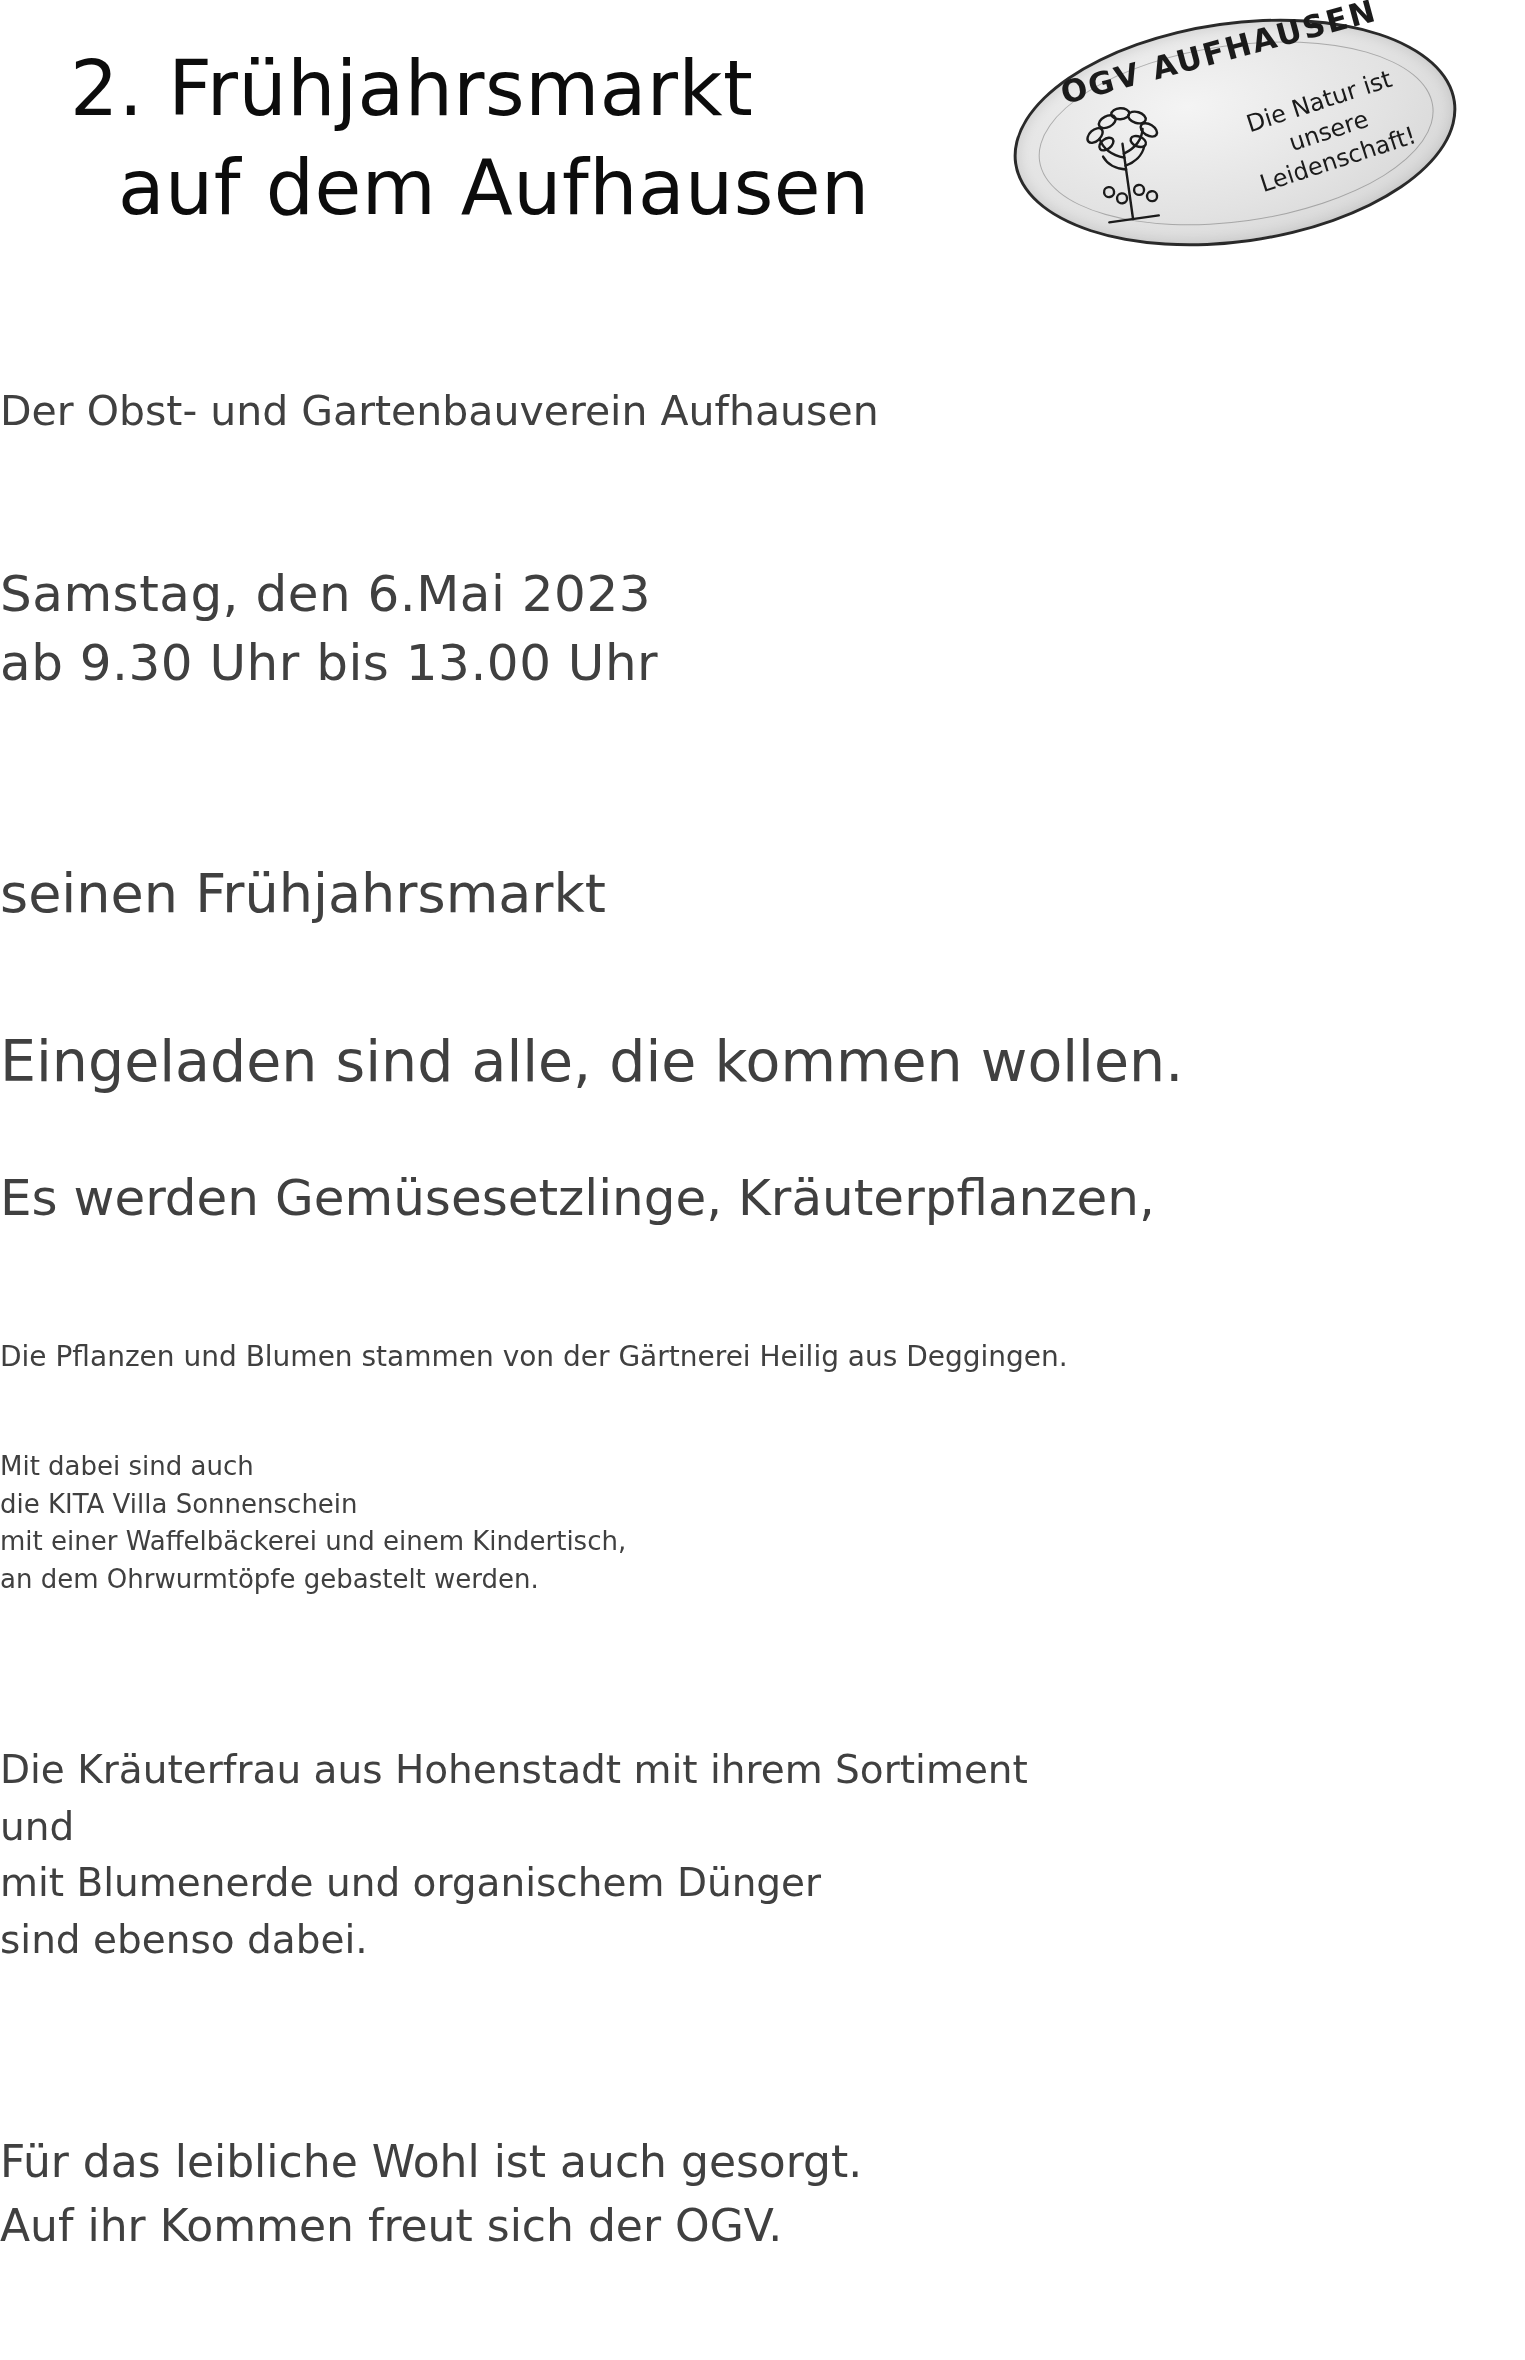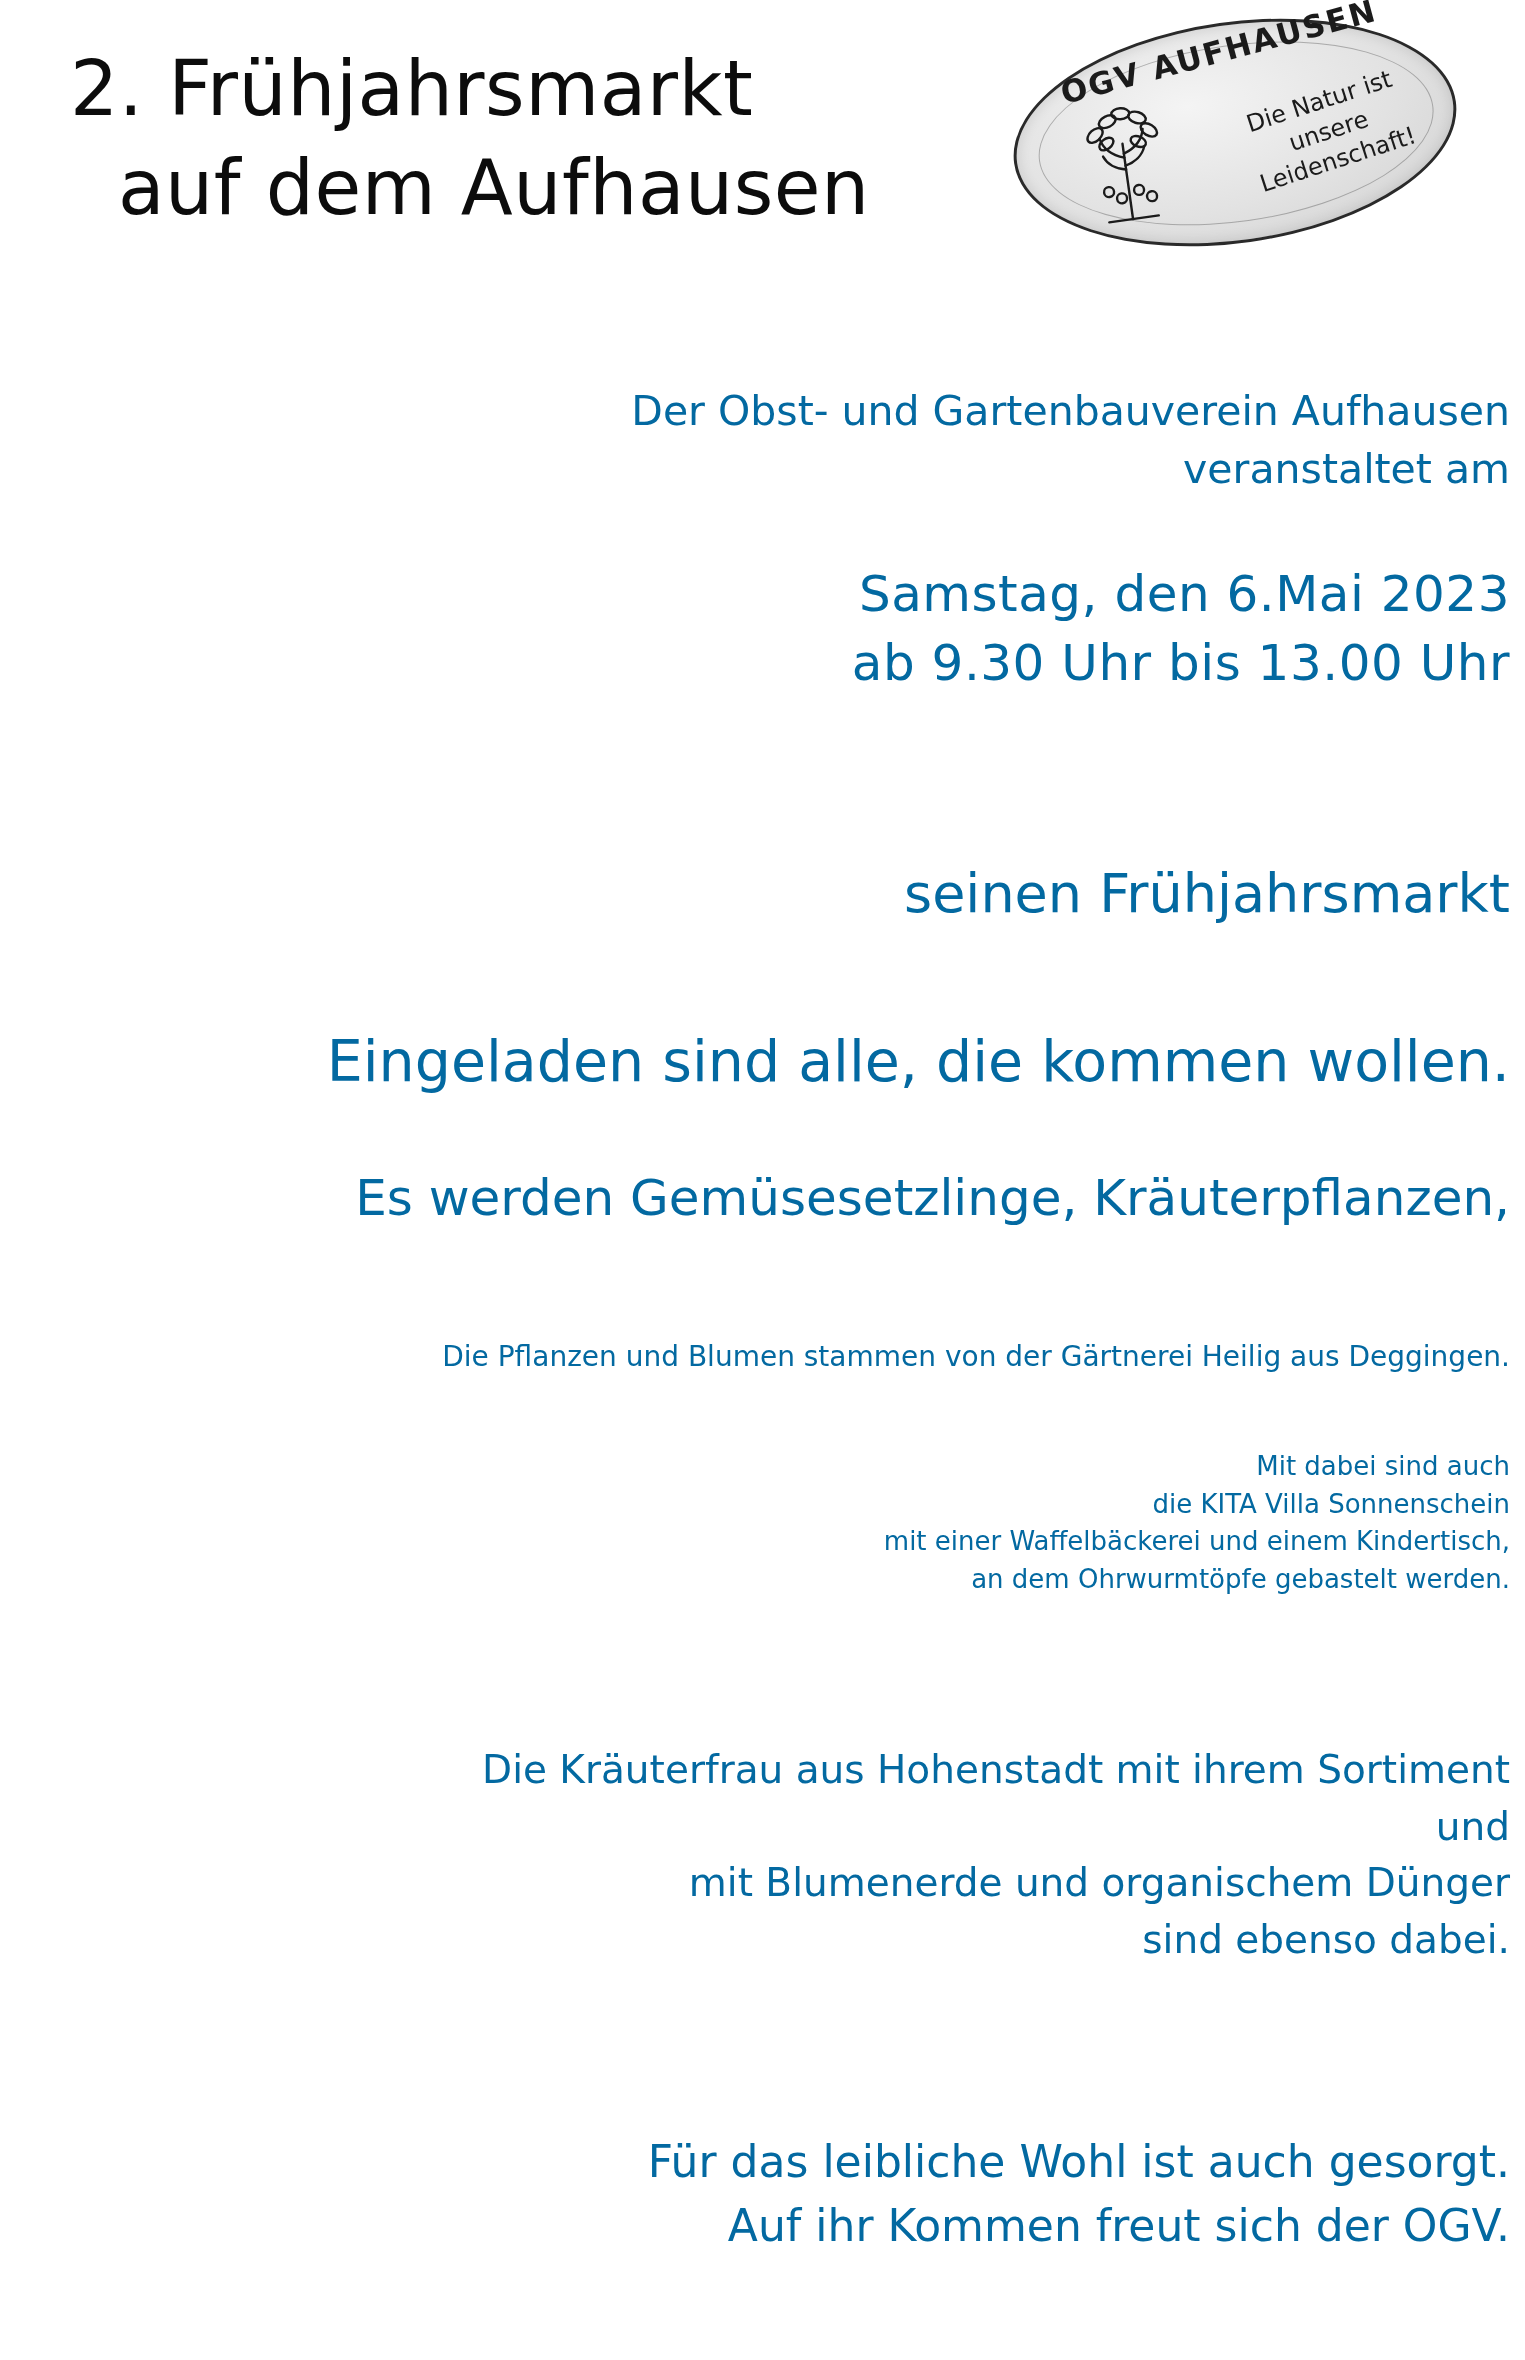--- a/index.html
+++ b/index.html
@@ -105,8 +105,8 @@
     position: absolute;
     left: 0;
     width: 1510px;
-    text-align: right;
-    color: #0369a1;
+    text-align: left;
+    color: #404040;
   }
   .intro {
     top: 382px;

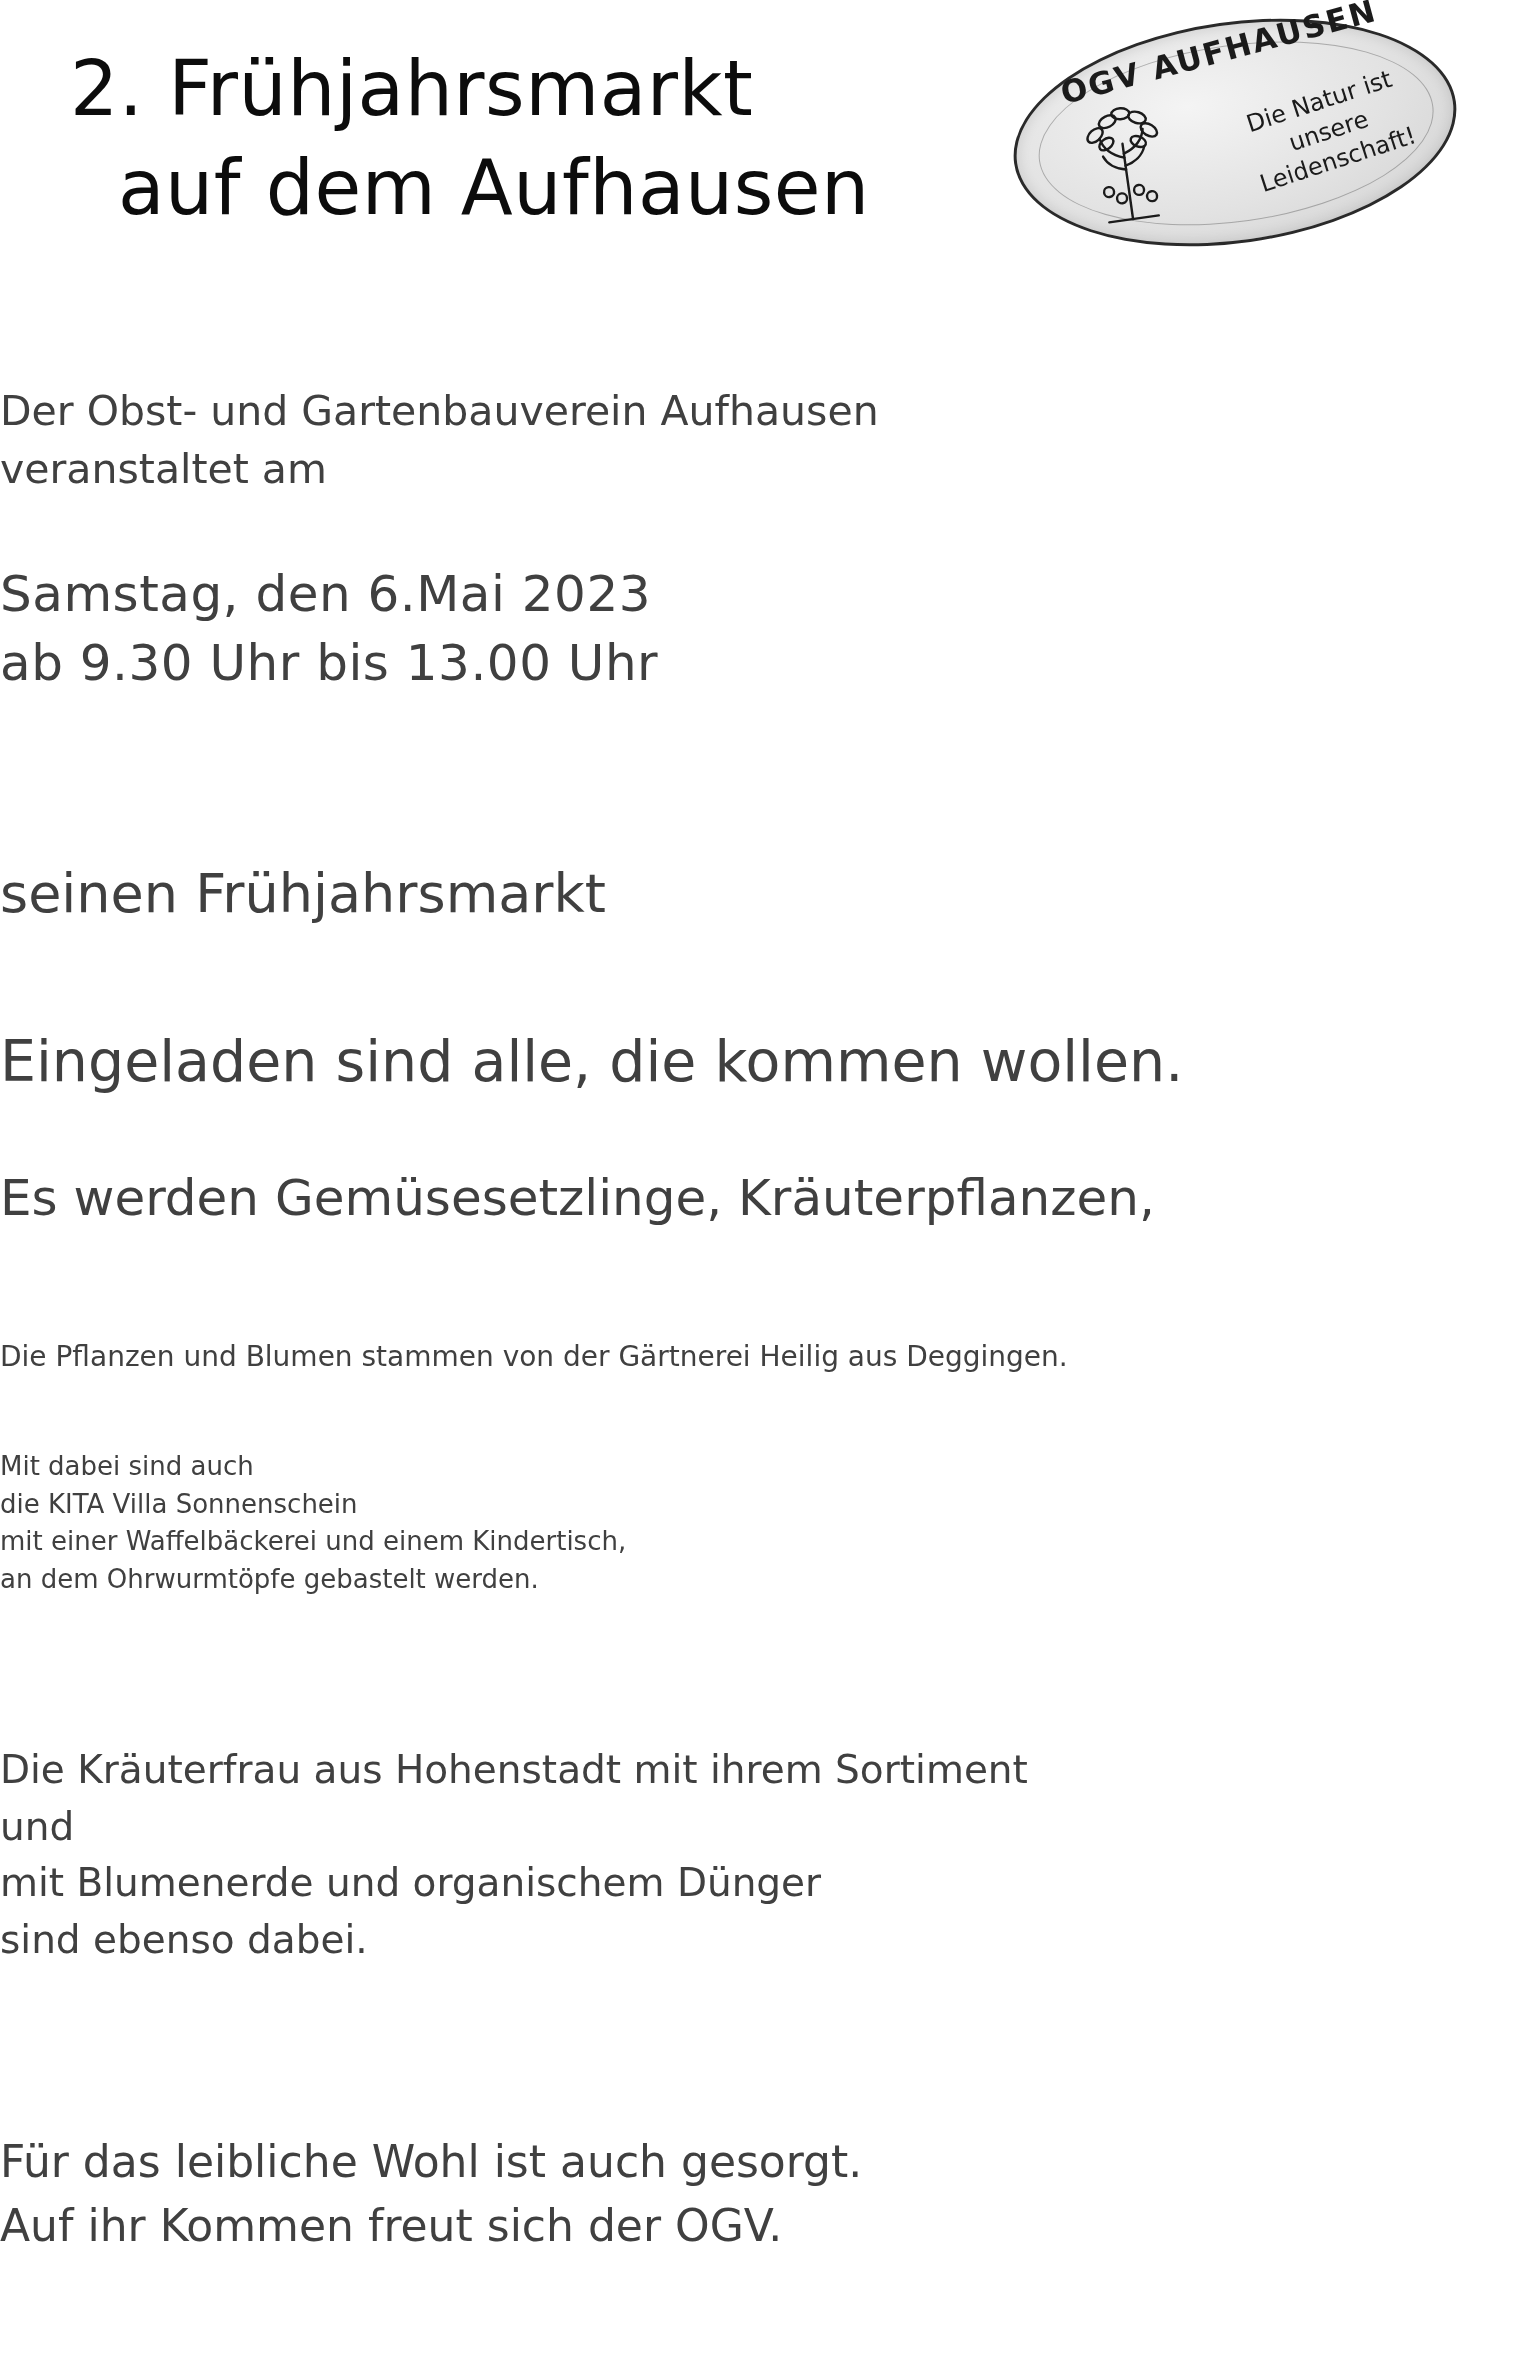--- a/index.html
+++ b/index.html
@@ -196,7 +196,6 @@
 
   <div class="block intro">
     <div>Der Obst- und Gartenbauverein Aufhausen</div>
-    <div>veranstaltet am</div>
   </div>
 
   <div class="block when">

